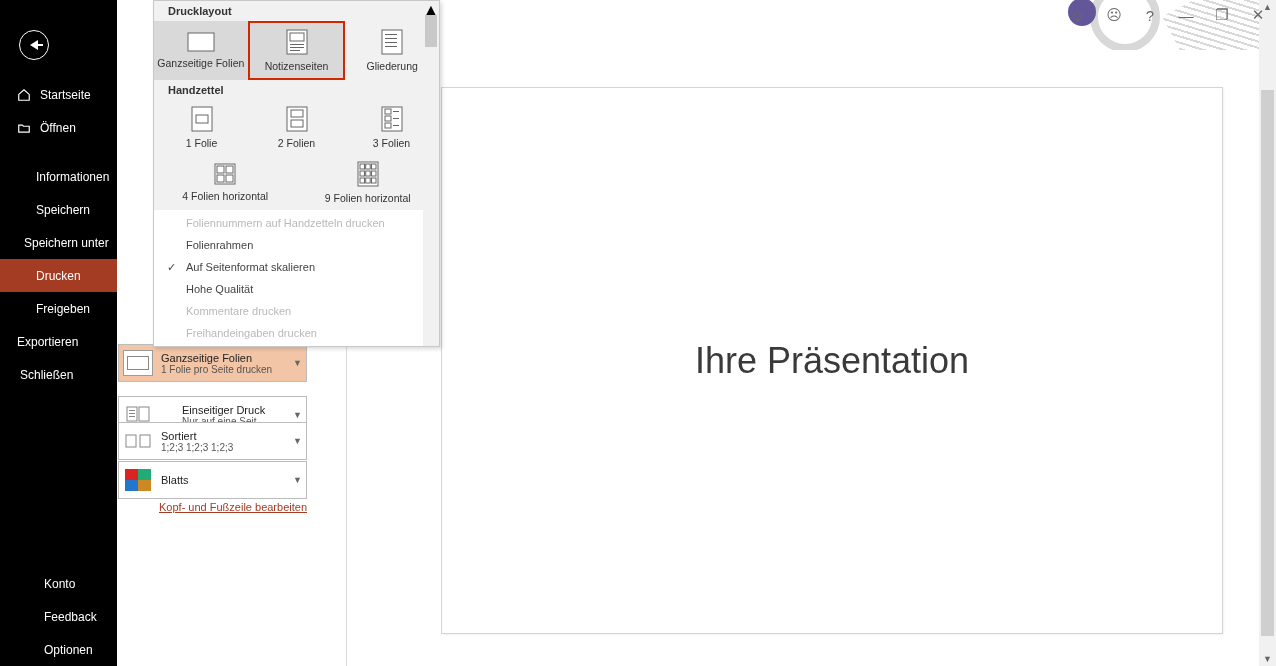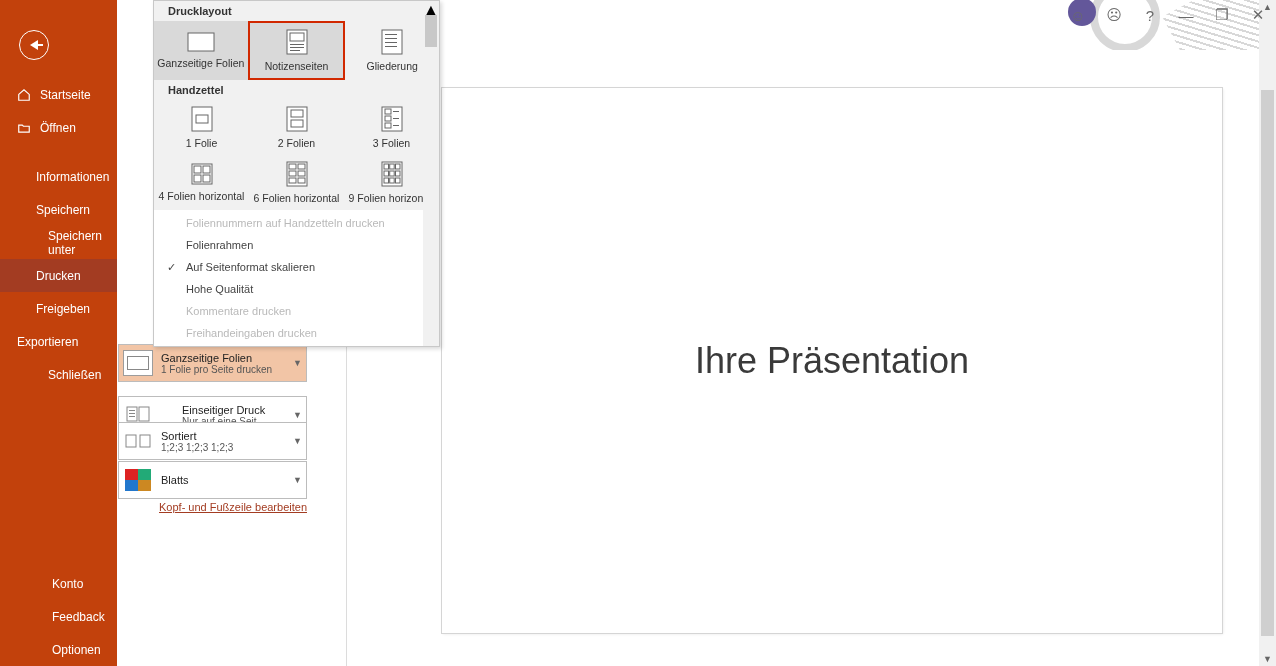--- a/index.html
+++ b/index.html
@@ -5,7 +5,7 @@
   * { margin:0; padding:0; box-sizing:border-box; font-family:"Segoe UI",Arial,sans-serif; }
   body { width:1276px; height:666px; overflow:hidden; background:#fff; display:flex; }
   
-  .sidebar { width:117px; height:100%; background:#c2410c; color:#fff; }
+  .sidebar { width:117px; height:100%; background:#000000; color:#fff; }
   .back-btn { width:30px; height:30px; border:1.6px solid #fff; border-radius:50%; margin:30px 0 18px 19px; display:flex; align-items:center; justify-content:center; }
   .back-arrow { width:0;height:0;border-top:5px solid transparent;border-bottom:5px solid transparent;border-right:8px solid #fff; position:relative; }
   .back-arrow::after{content:"";position:absolute;left:7px;top:-1px;width:6px;height:2px;background:#fff;}

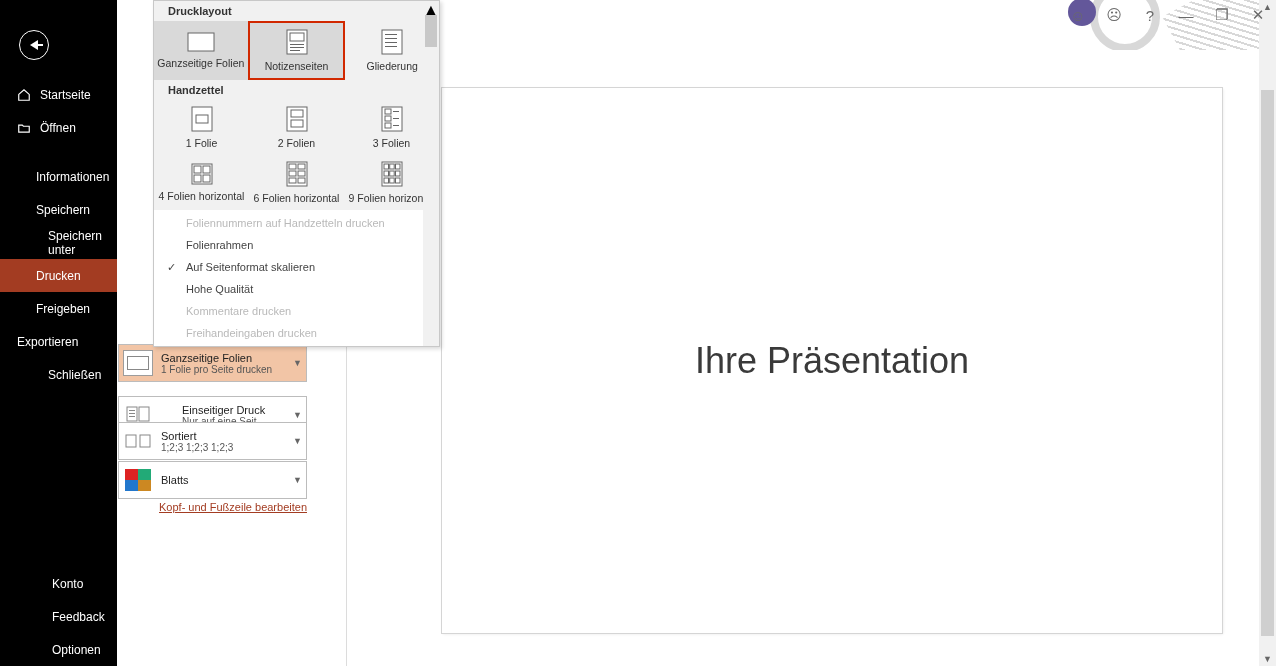--- a/index.html
+++ b/index.html
@@ -250,18 +250,6 @@
     <div class="dd-cell">
       <svg class="ico" width="22" height="26">
           <rect x="1" y="1" width="20" height="24" fill="#fff" stroke="#666"></rect>
-          <rect x="3" y="3" width="7" height="5" stroke="#666" fill="none"></rect>
-          <rect x="12" y="3" width="7" height="5" stroke="#666" fill="none"></rect>
-          <rect x="3" y="10" width="7" height="5" stroke="#666" fill="none"></rect>
-          <rect x="12" y="10" width="7" height="5" stroke="#666" fill="none"></rect>
-          <rect x="3" y="17" width="7" height="5" stroke="#666" fill="none"></rect>
-          <rect x="12" y="17" width="7" height="5" stroke="#666" fill="none"></rect>
-        </svg>
-      <span>6 Folien horizontal</span>
-    </div>
-    <div class="dd-cell">
-      <svg class="ico" width="22" height="26">
-          <rect x="1" y="1" width="20" height="24" fill="#fff" stroke="#666"></rect>
           <g stroke="#666" fill="none">
             <rect x="3" y="3" width="4.5" height="5"></rect>
             <rect x="8.7" y="3" width="4.5" height="5"></rect>

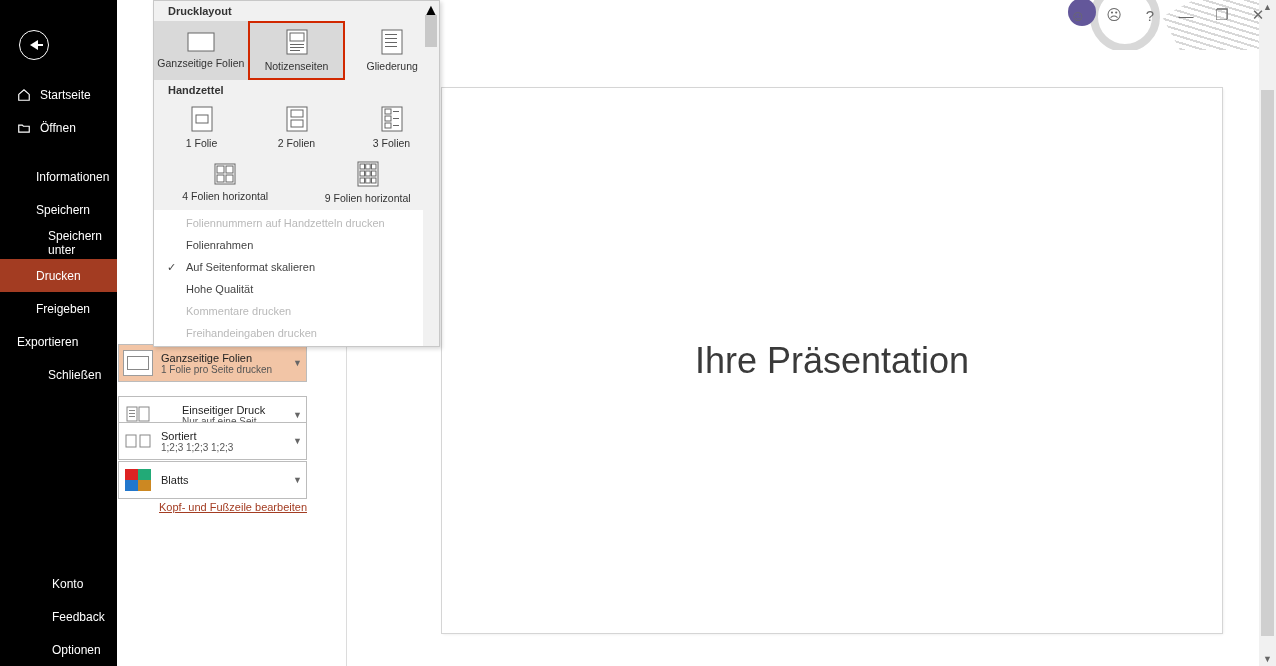--- a/index.html
+++ b/index.html
@@ -82,7 +82,7 @@
   <div class="nav-item" style="padding-left:36px;">
       <span>Speichern</span>
     </div>
-  <div class="nav-item" style="padding-left:48px;">
+  <div class="nav-item" style="padding-left:24px;">
       <span>Speichern unter</span>
     </div>
   <div class="nav-item active" style="padding-left:36px;">

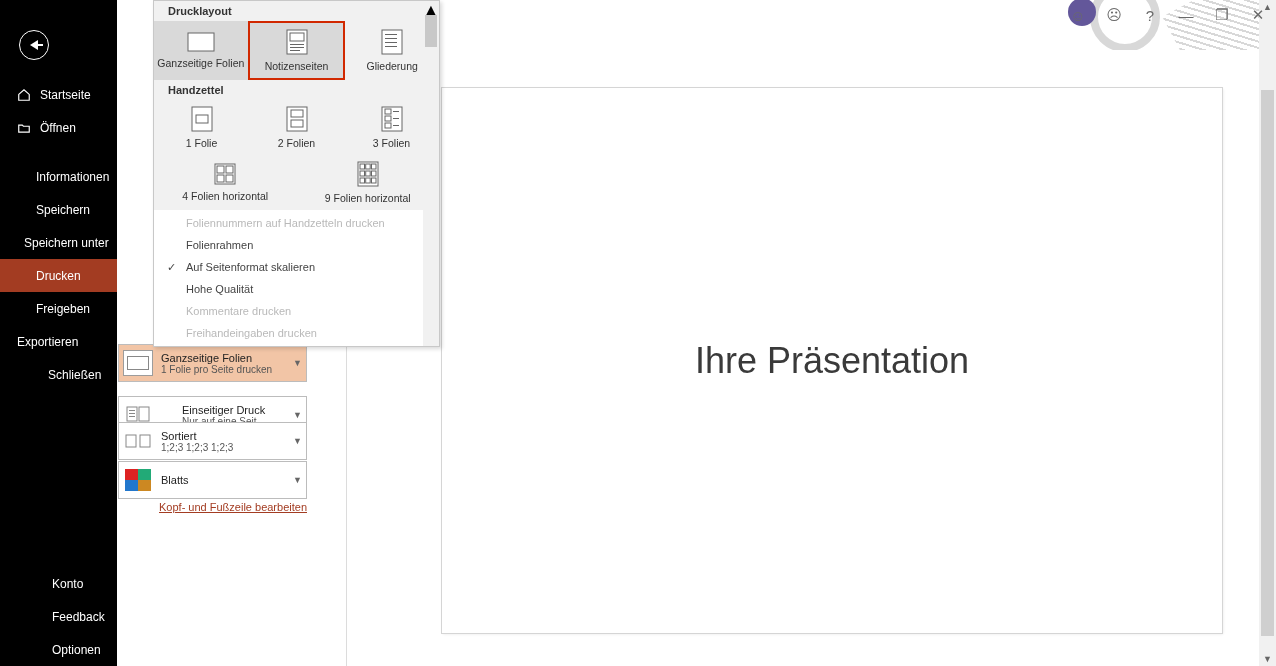--- a/index.html
+++ b/index.html
@@ -94,7 +94,7 @@
   <div class="nav-item" style="">
       <span>Exportieren</span>
     </div>
-  <div class="nav-item" style="padding-left:48px;">
+  <div class="nav-item" style="padding-left:20px;">
       <span>Schließen</span>
     </div>
 

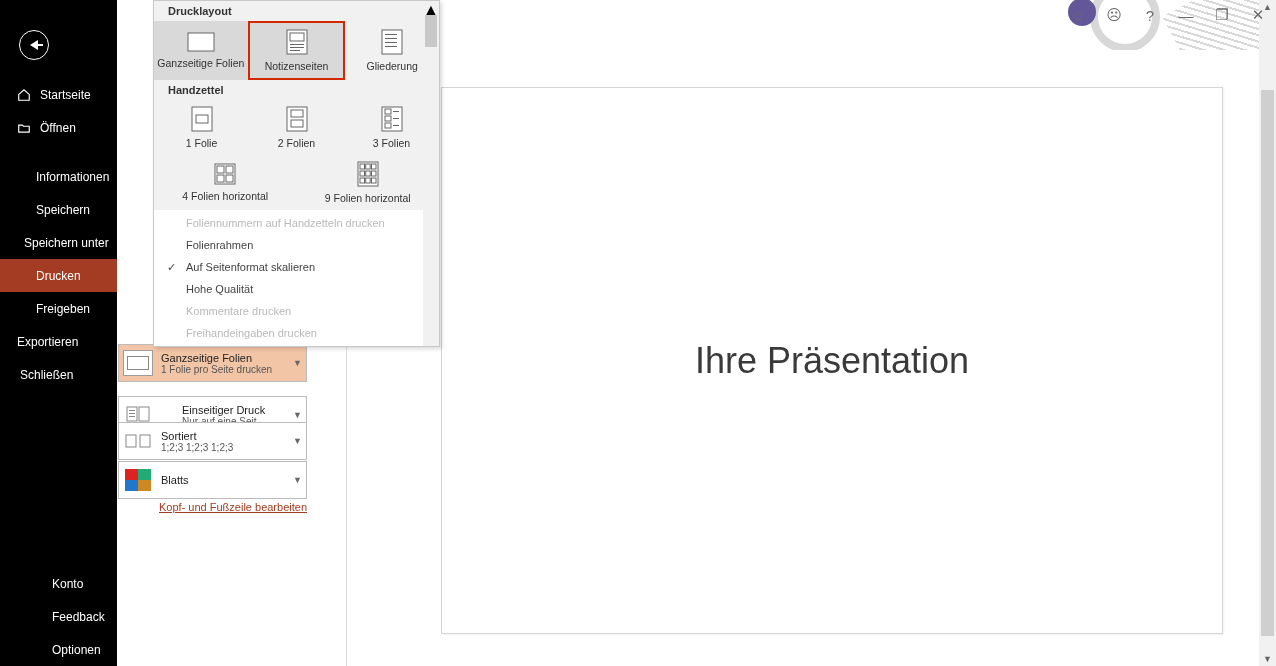--- a/index.html
+++ b/index.html
@@ -13,7 +13,7 @@
   .nav-item.icon-gap svg{margin-right:9px;}
   .nav-item.active { background:#A33C22; }
   .nav-sep { height:16px; }
-  .nav-bottom { position:absolute; bottom:0; left:16px; width:117px; }
+  .nav-bottom { position:absolute; bottom:0; left:8px; width:117px; }
   
   .mid { width:230px; height:100%; background:#fff; border-right:1px solid #dcdcdc; position:relative; padding:0; }
   .dropdown-card { position:absolute; left:153px; top:0; width:287px; background:#a16207; border:1px solid #c8c8c8; box-shadow:2px 2px 4px rgba(0,0,0,.15); z-index:50; }

